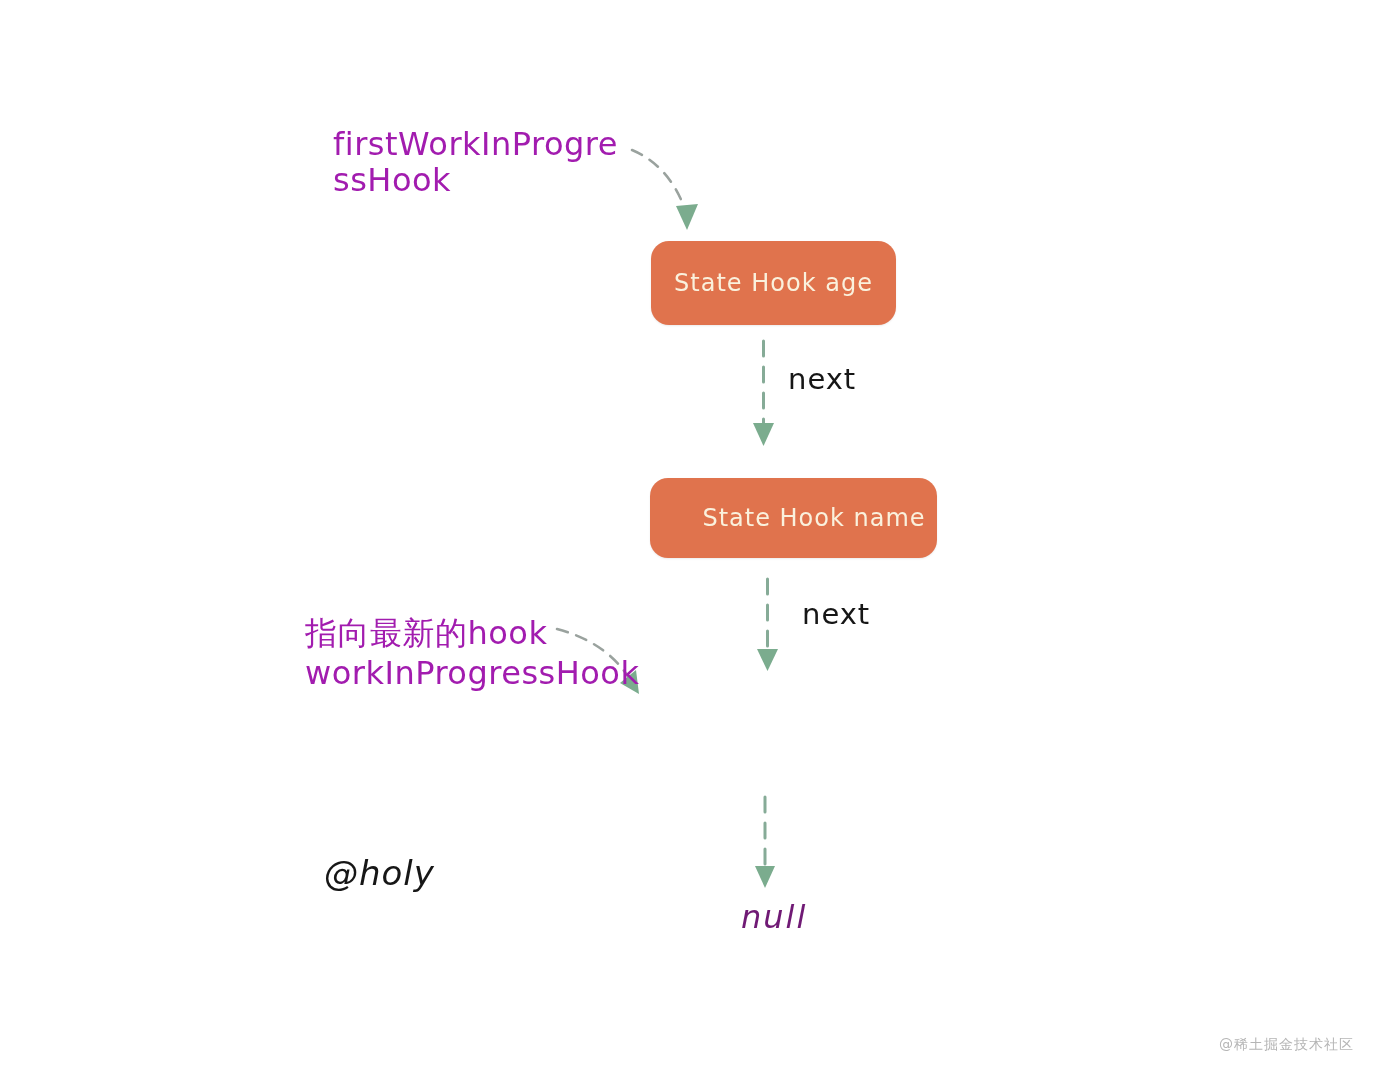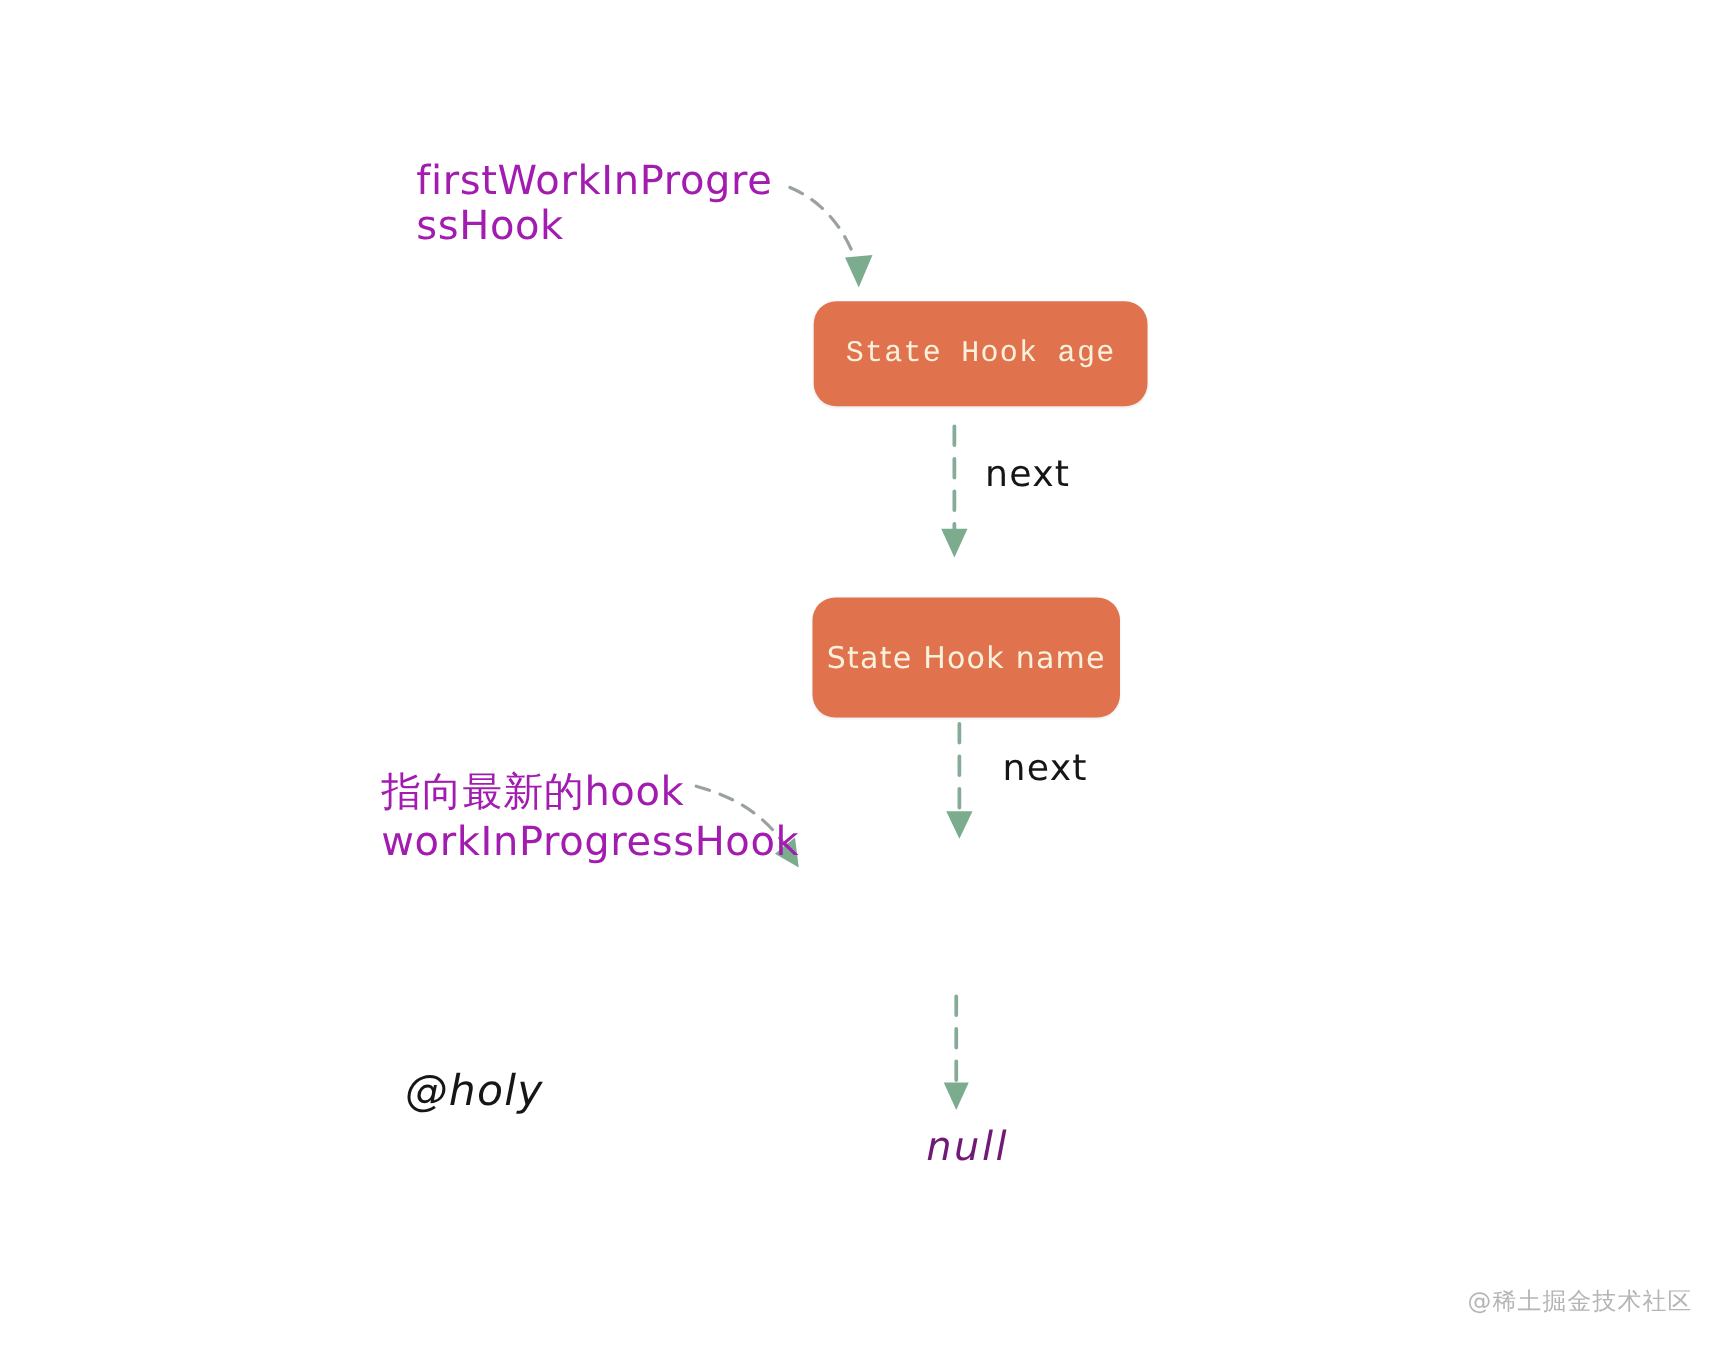--- a/index.html
+++ b/index.html
@@ -34,7 +34,7 @@
     letter-spacing: 1px;
     box-shadow: 0 1px 2px rgba(0,0,0,0.08);
   }
-  .node-1 { left: 651px; top: 241px; width: 267px; height: 84px; font-family: Liberation Mono, monospace; }
+  .node-1 { left: 651px; top: 241px; width: 245px; height: 84px; }
   .node-2 { left: 650px; top: 478px; width: 246px; height: 96px; }
   .node-3 { left: 650px; top: 692px; width: 244px; height: 81px;
             font-family: "Liberation Serif", serif; letter-spacing: 0.5px; }

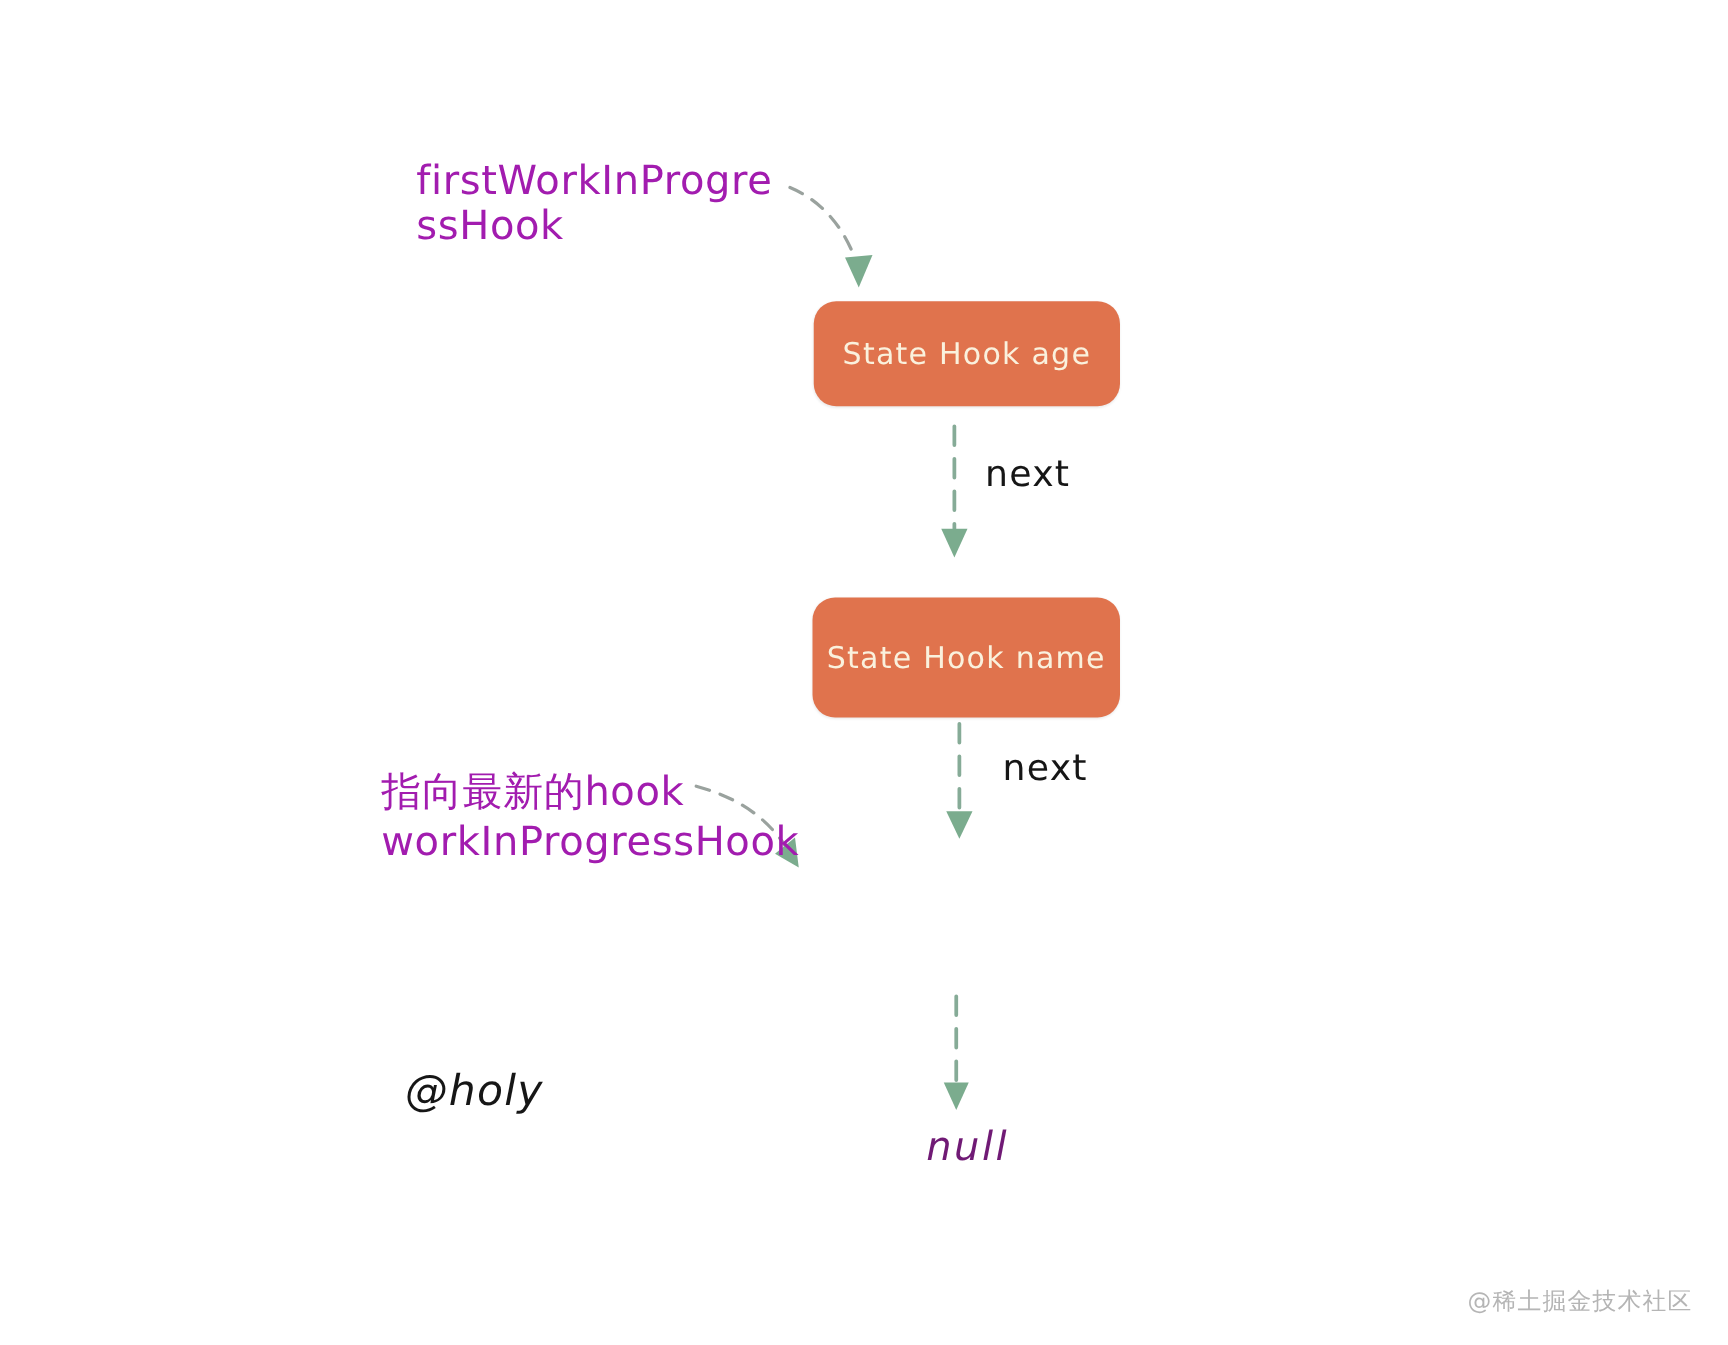--- a/index.html
+++ b/index.html
@@ -35,7 +35,7 @@
     box-shadow: 0 1px 2px rgba(0,0,0,0.08);
   }
   .node-1 { left: 651px; top: 241px; width: 245px; height: 84px; }
-  .node-2 { left: 650px; top: 478px; width: 246px; height: 96px; }
+  .node-2 { left: 650px; top: 478px; width: 246px; height: 80px; padding-left: 41px; }
   .node-3 { left: 650px; top: 692px; width: 244px; height: 81px;
             font-family: "Liberation Serif", serif; letter-spacing: 0.5px; }
   .pointer-label {

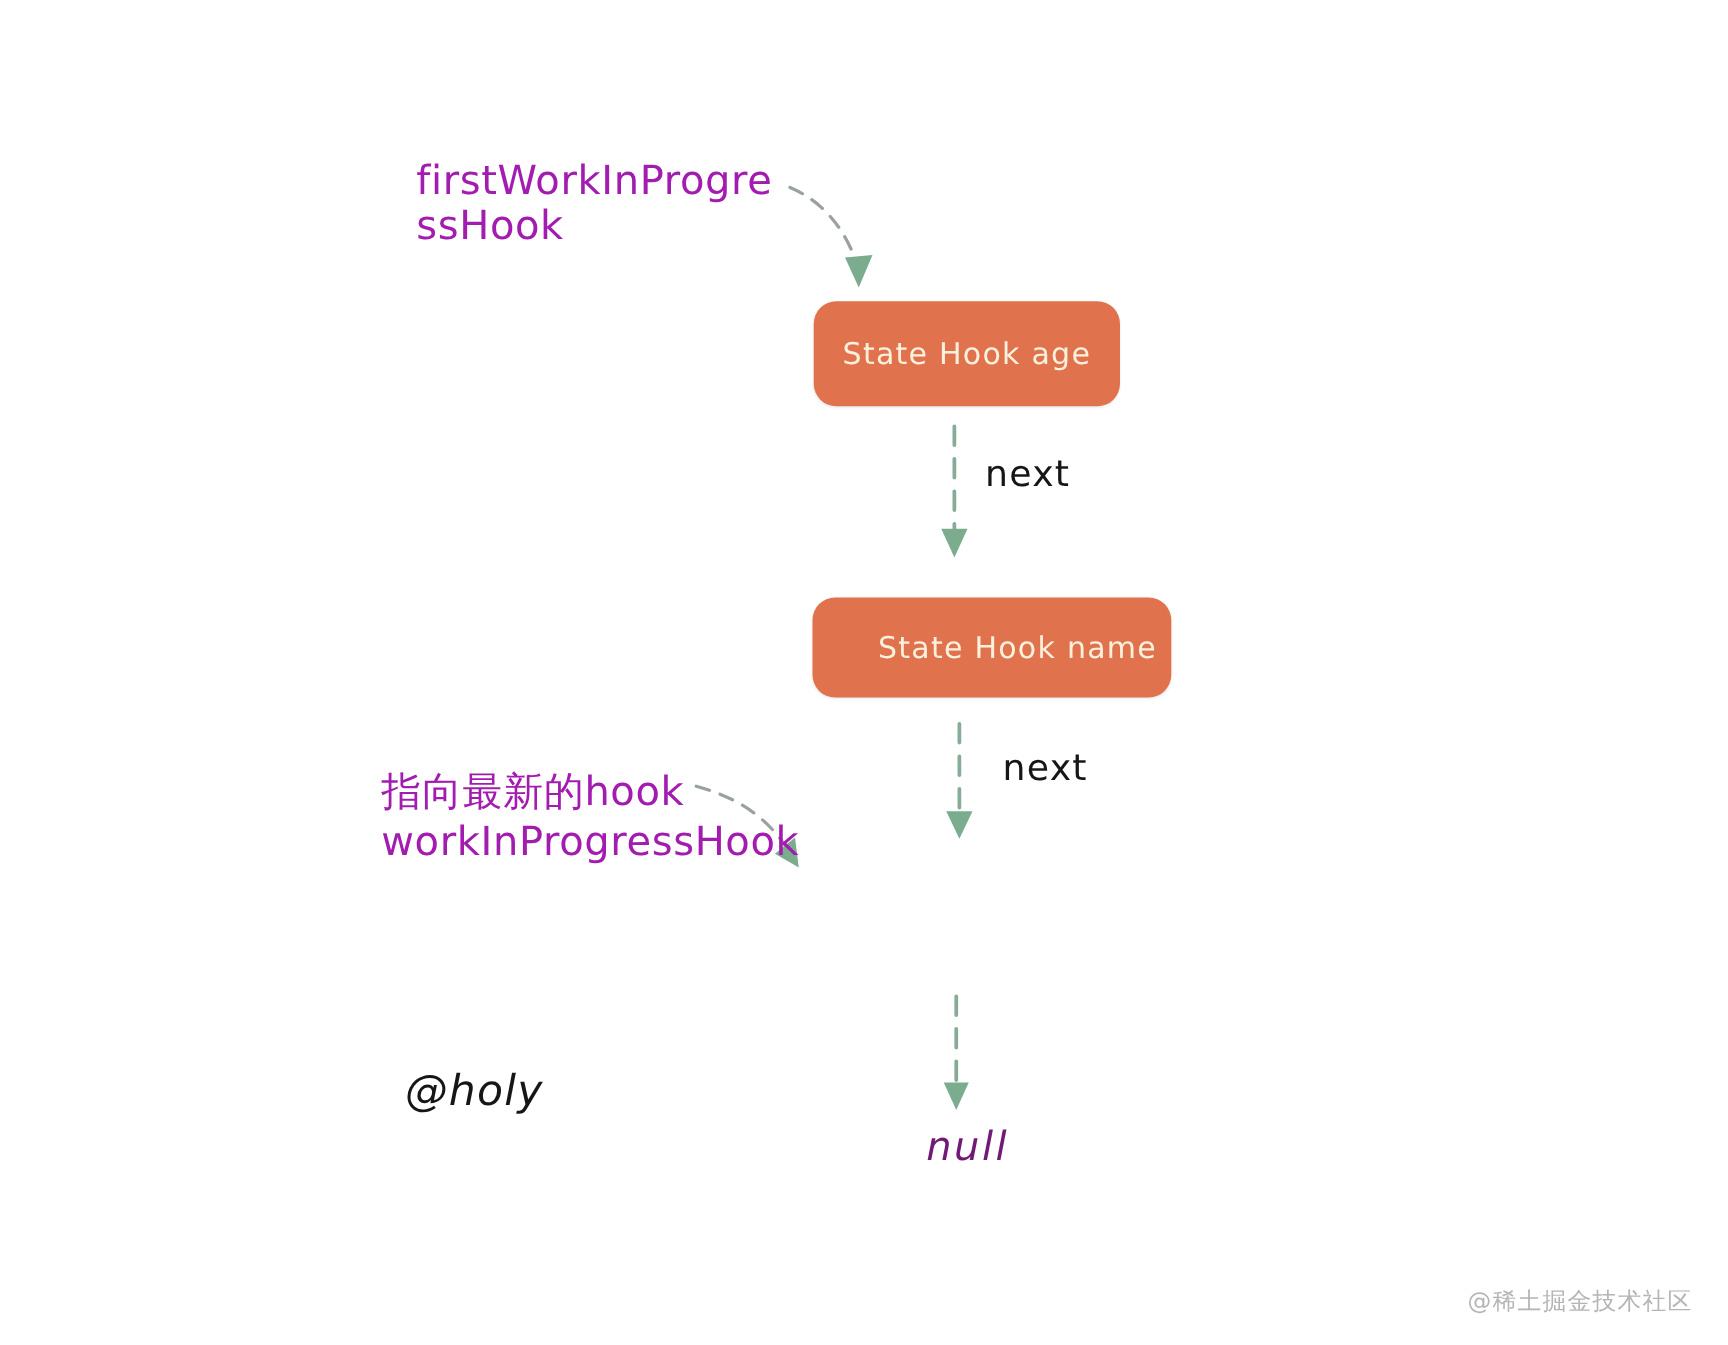--- a/index.html
+++ b/index.html
@@ -84,7 +84,7 @@
     position: absolute;
     right: 28px; bottom: 22px;
     color: #b5b5b5;
-    font-size: 19px;
+    font-size: 14px;
     letter-spacing: 1px;
   }
 </style>

